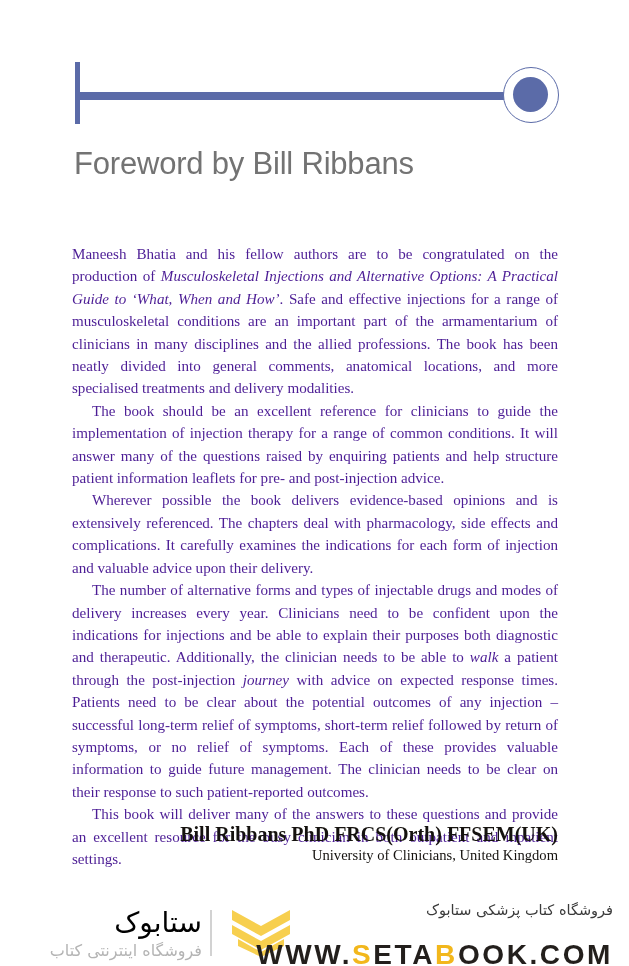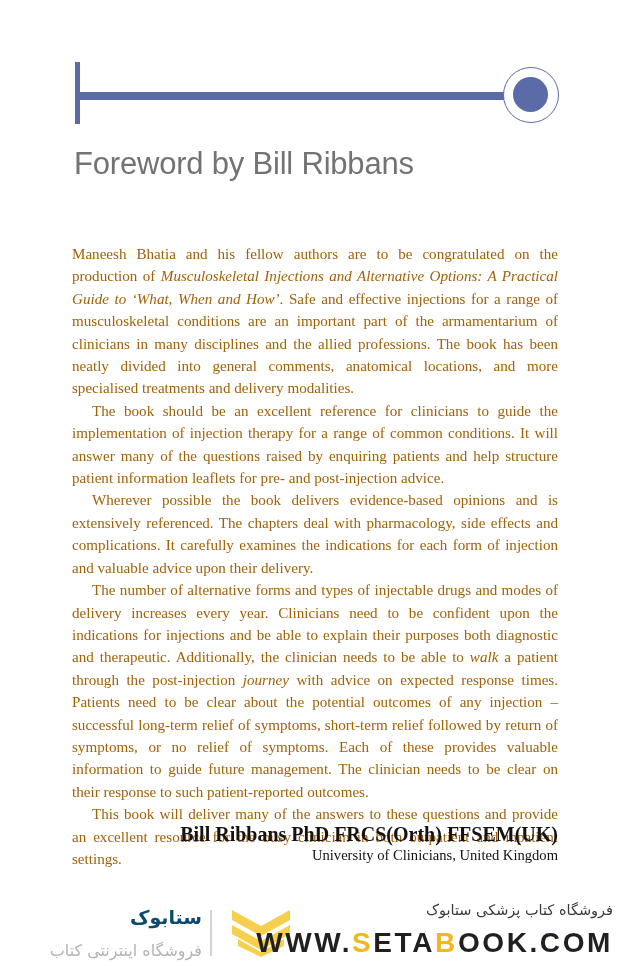--- a/index.html
+++ b/index.html
@@ -84,7 +84,7 @@
     line-height: 22.4px;
     text-align: justify;
     text-justify: inter-word;
-    color: #a16207;
+    color: #4c1d95;
   }
   .body-text p {
     margin: 0;

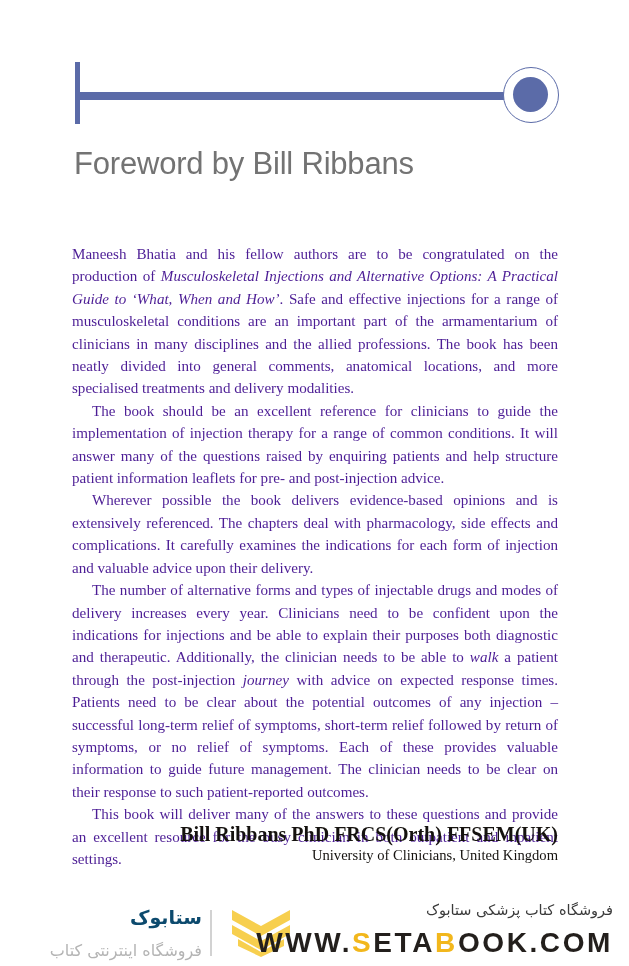--- a/index.html
+++ b/index.html
@@ -134,9 +134,9 @@
     right: 66px;
     top: 6px;
     font-family: "DejaVu Sans", sans-serif;
-    font-size: 19px;
-    font-weight: bold;
-    color: #0c4a6e;
+    font-size: 28px;
+    font-weight: normal;
+    color: #000000;
     direction: rtl;
     white-space: nowrap;
     letter-spacing: 0.5px;

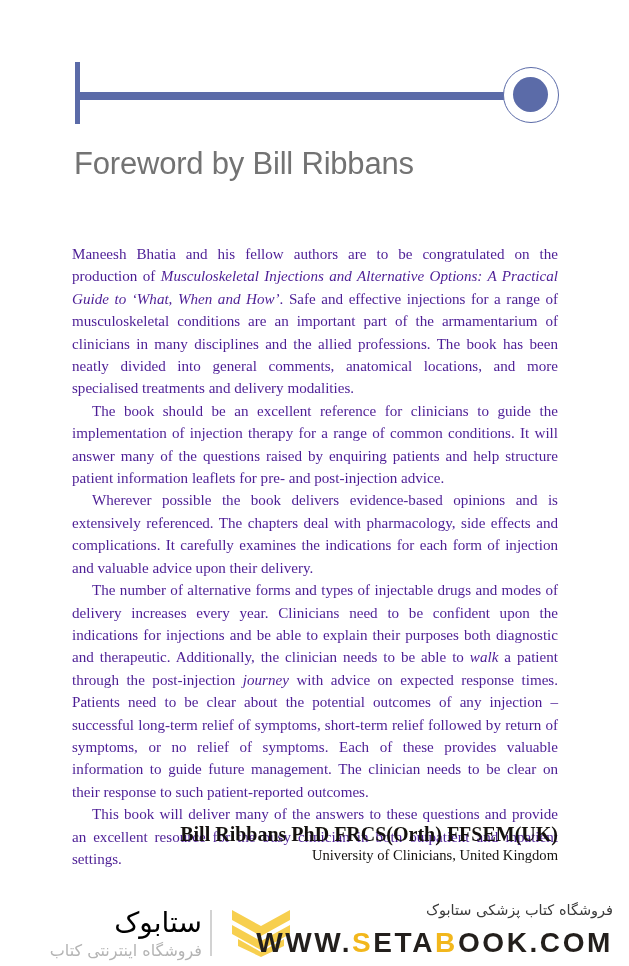--- a/index.html
+++ b/index.html
@@ -178,7 +178,7 @@
     color: #3a3a3a;
     direction: rtl;
     white-space: nowrap;
-    margin-bottom: 9px;
+    margin-bottom: 21px;
   }
   .footer-url {
     font-family: "Liberation Sans", "DejaVu Sans", sans-serif;

